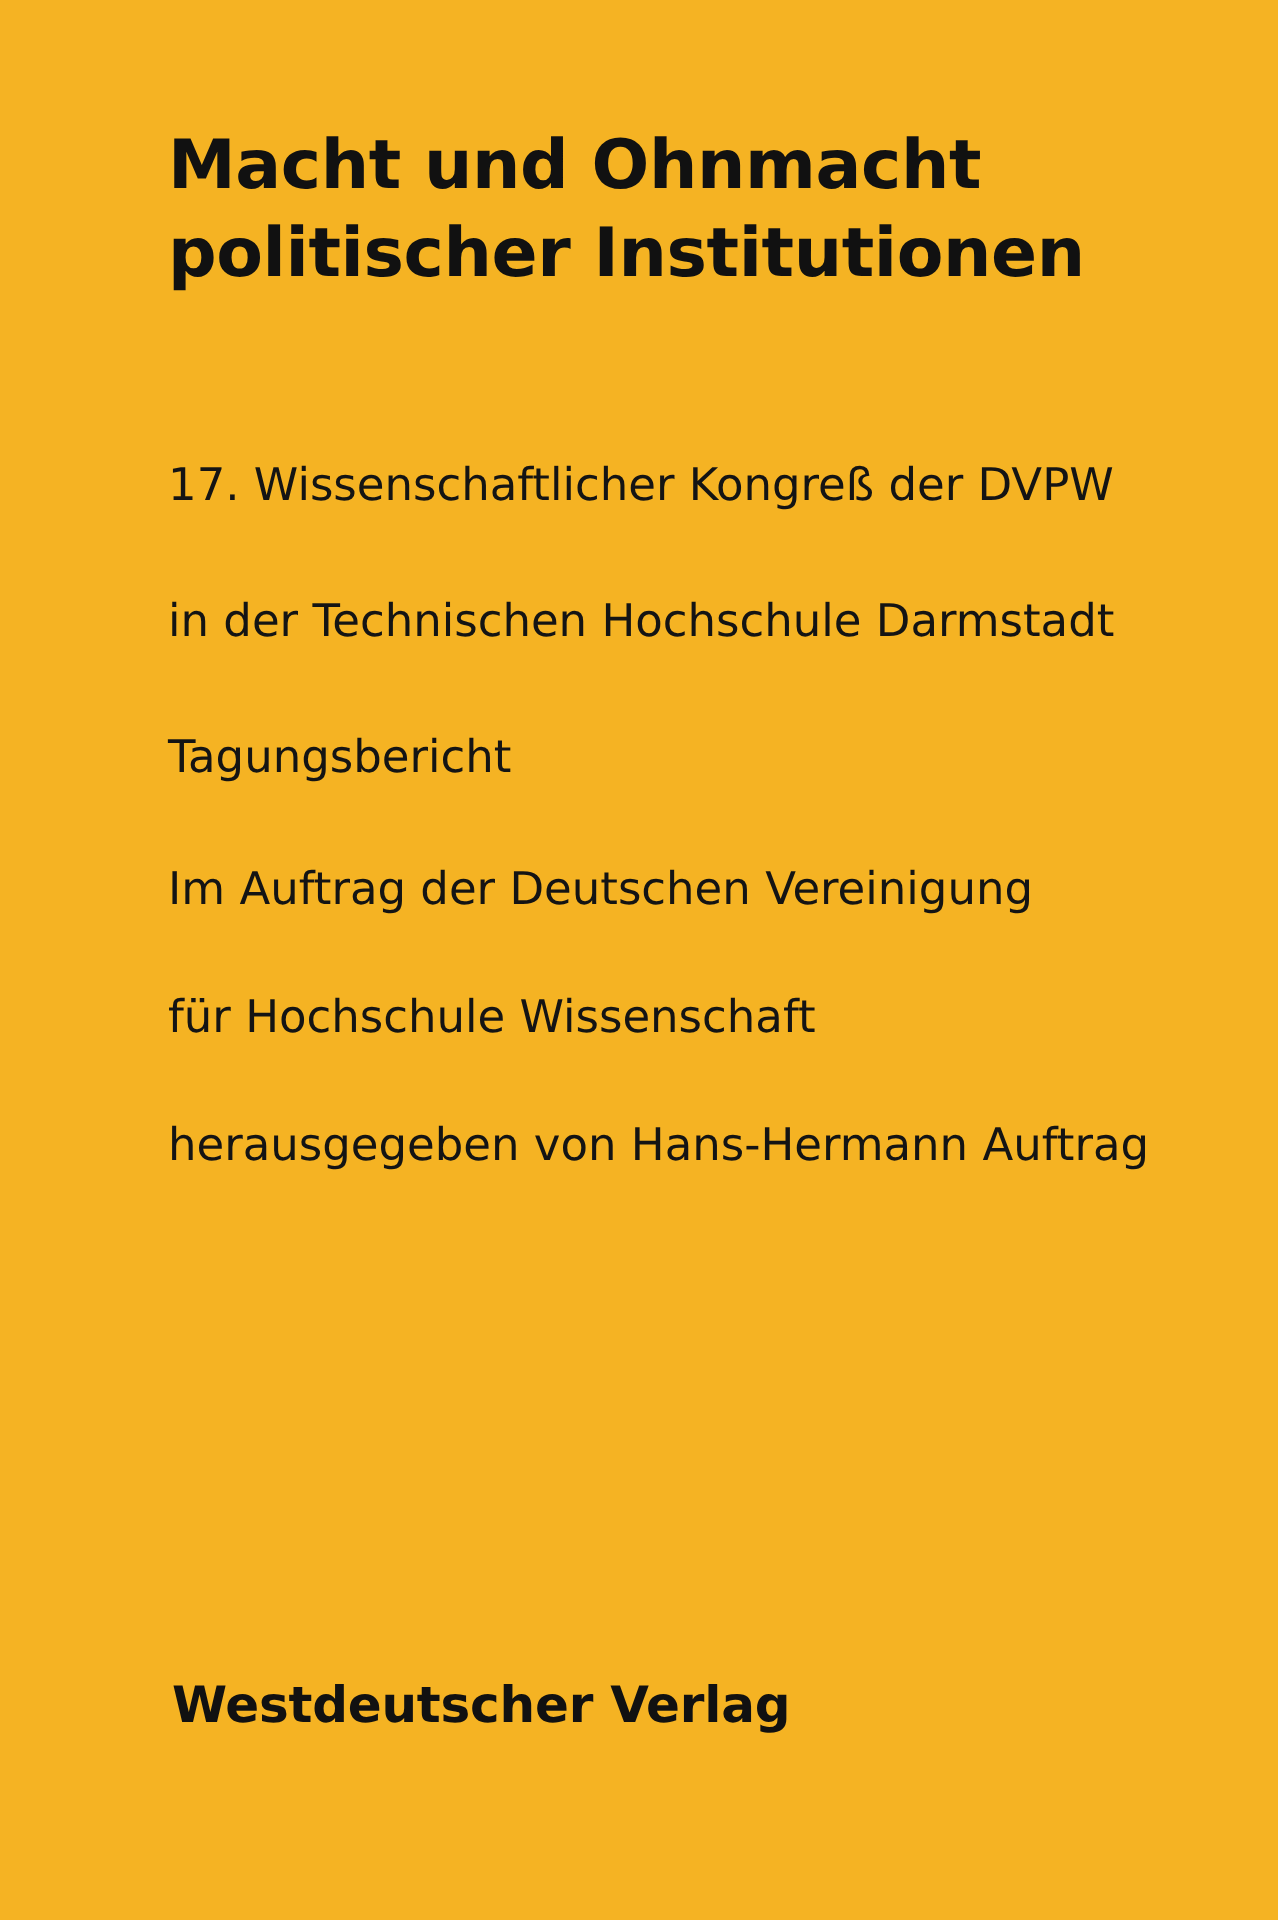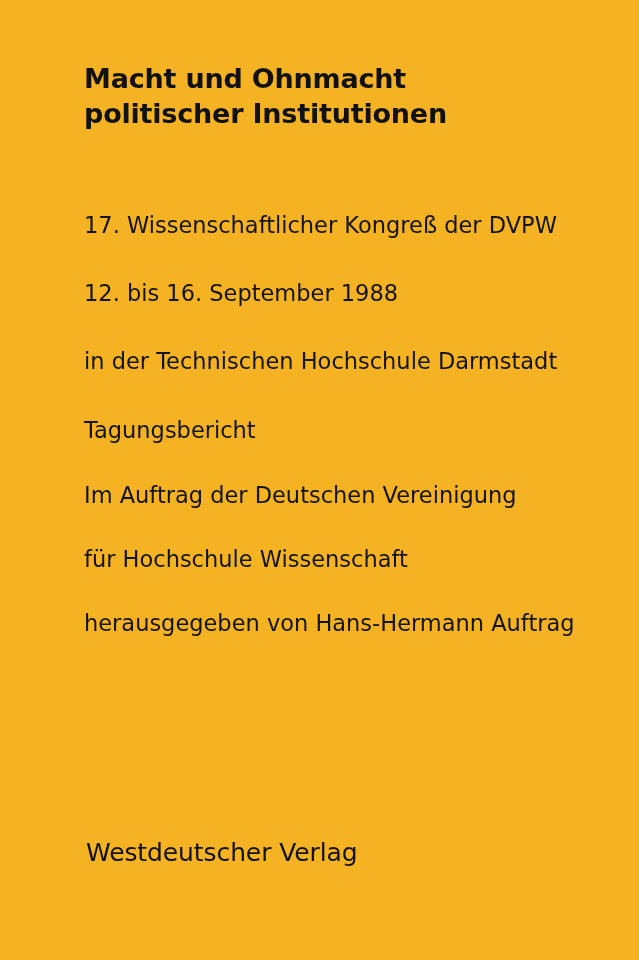--- a/index.html
+++ b/index.html
@@ -28,7 +28,7 @@
     top: 62px;
   }
   .title {
-    font-size: 27px;
+    font-size: 34px;
     font-weight: bold;
     line-height: 1.28;
     color: #111111;

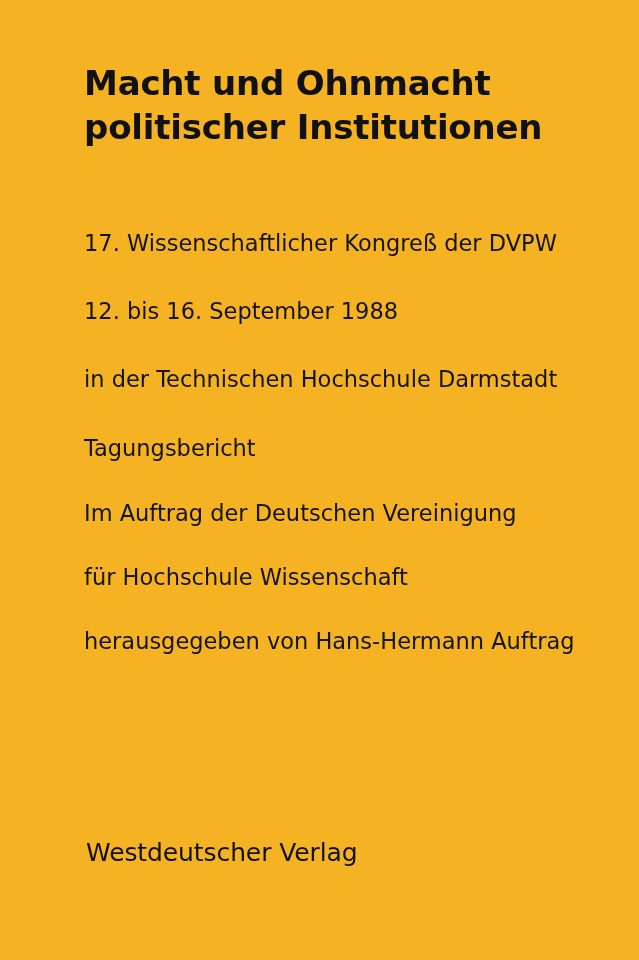--- a/index.html
+++ b/index.html
@@ -87,7 +87,6 @@
 
     <div class="subtitle-block">
       <span class="line">17. Wissenschaftlicher Kongreß der DVPW</span>
-      <span class="line">12. bis 16. September 1988</span>
       <span class="line">in der Technischen Hochschule Darmstadt</span>
       <span class="line">Tagungsbericht</span>
     </div>

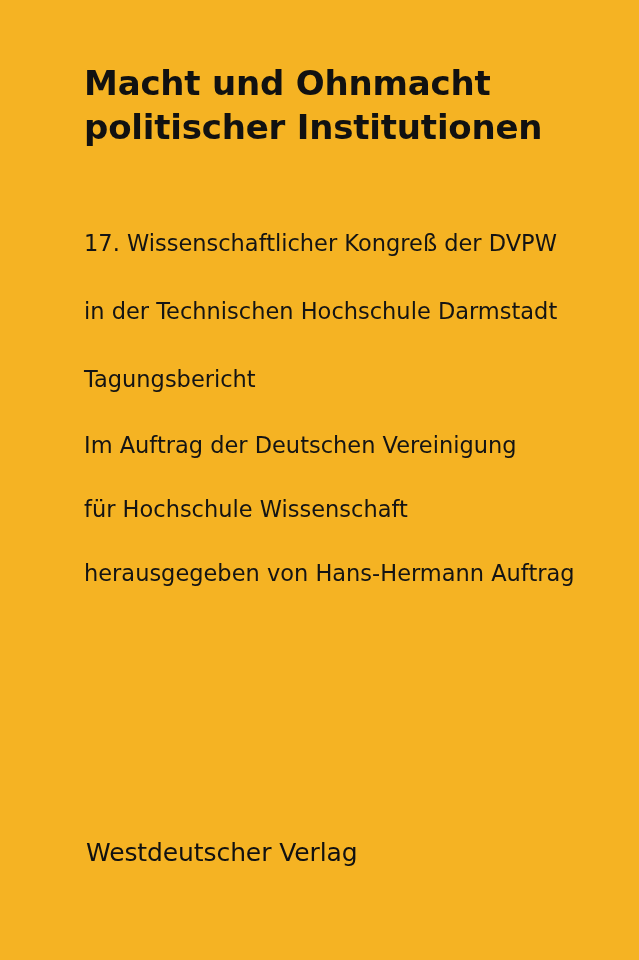--- a/index.html
+++ b/index.html
@@ -68,7 +68,7 @@
     left: 86px;
     top: 838px;
     font-size: 25px;
-    font-weight: normal;
+    font-weight: bold;
     color: #111111;
     letter-spacing: -0.1px;
     white-space: nowrap;

